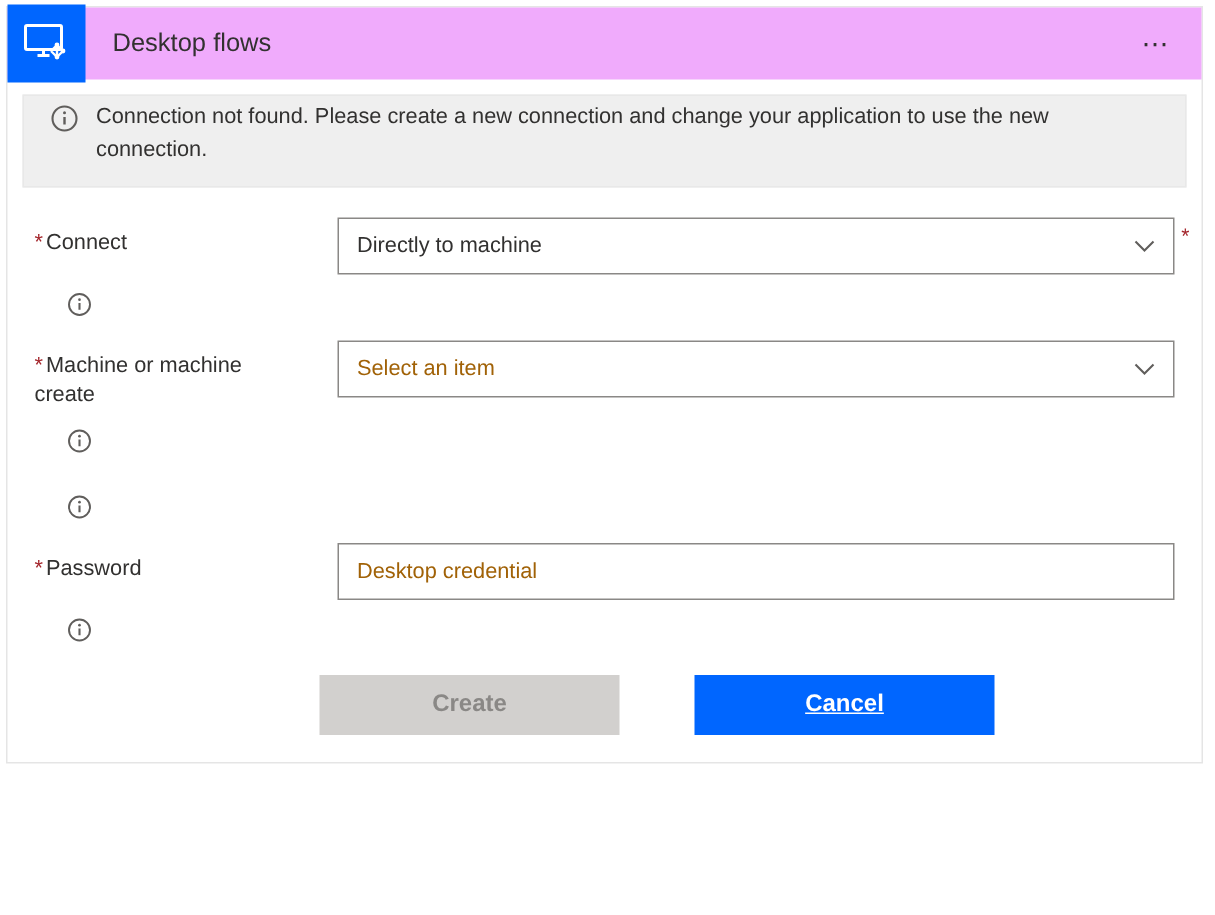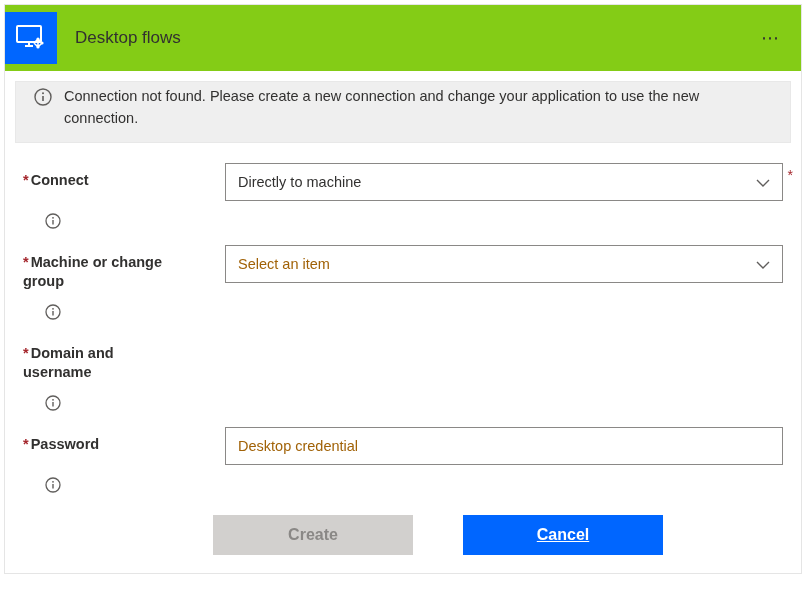--- a/index.html
+++ b/index.html
@@ -19,8 +19,8 @@
     .header {
       display: flex;
       align-items: center;
-      background: #84cc16;
-      height: 66px;
+      background: #f0abfc;
+      height: 48px;
       position: relative;
     }
     .header-icon {

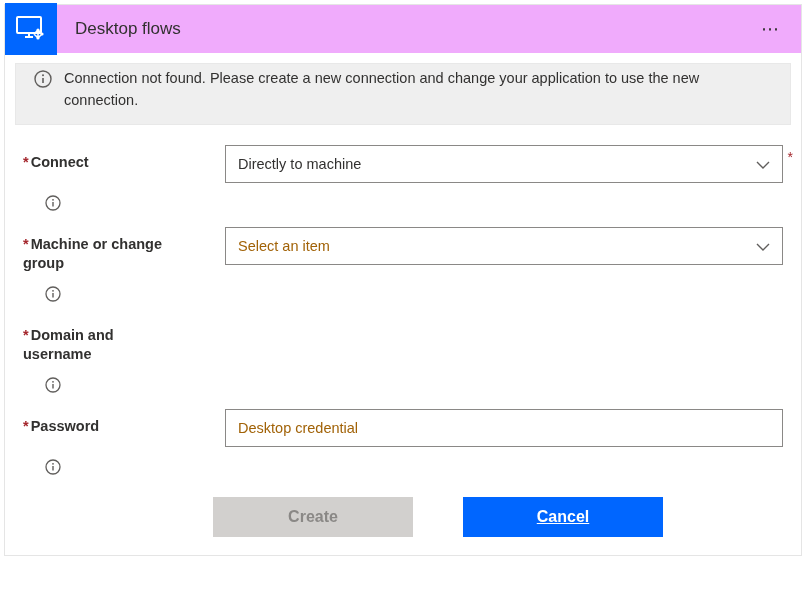--- a/index.html
+++ b/index.html
@@ -81,7 +81,6 @@
       width: 162px;
       flex-shrink: 0;
       padding-top: 8px;
-      font-weight: bold;
     }
     .form-label {
       font-size: 14.5px;

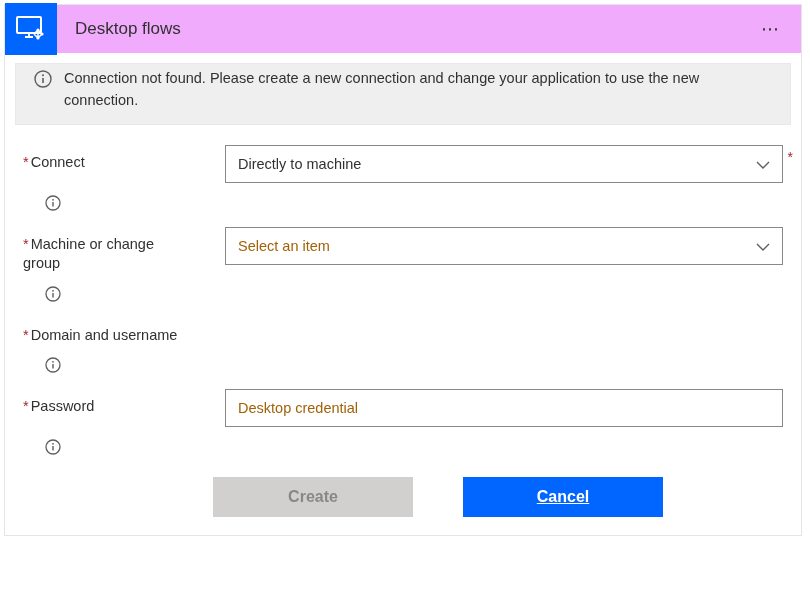--- a/index.html
+++ b/index.html
@@ -230,7 +230,7 @@
 
     <div class="form-row">
       <div class="form-label-col">
-        <span class="form-label"><span class="req">*</span><span>Machine or change group</span></span>
+        <span class="form-label"><span class="req">*</span><span>Machine or machine create</span></span>
       </div>
       <div class="form-control-col">
         <div class="select-box">

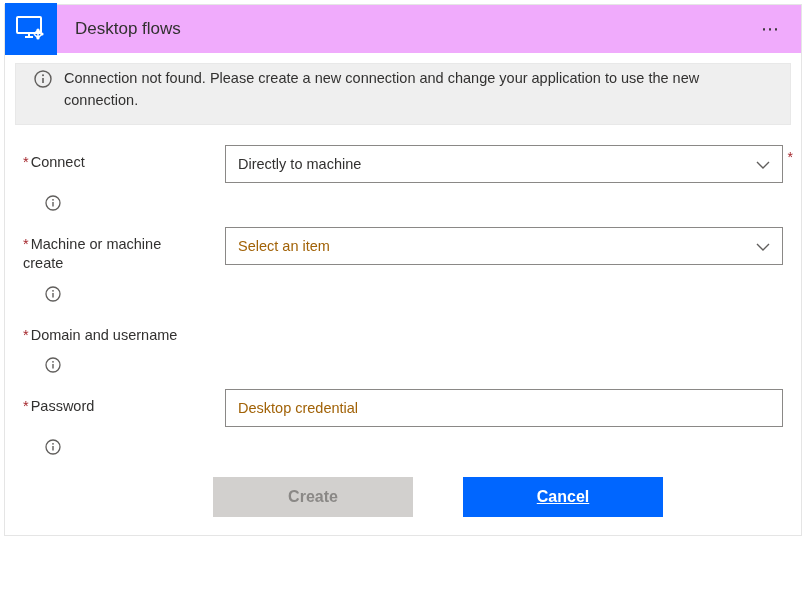--- a/index.html
+++ b/index.html
@@ -254,9 +254,6 @@
     </div>
 
     <div class="form-row">
-      <div class="form-label-col">
-        <span class="form-label"><span class="req">*</span><span>Domain and username</span></span>
-      </div>
     </div>
     <div class="info-row">
       <span class="info-icon">

